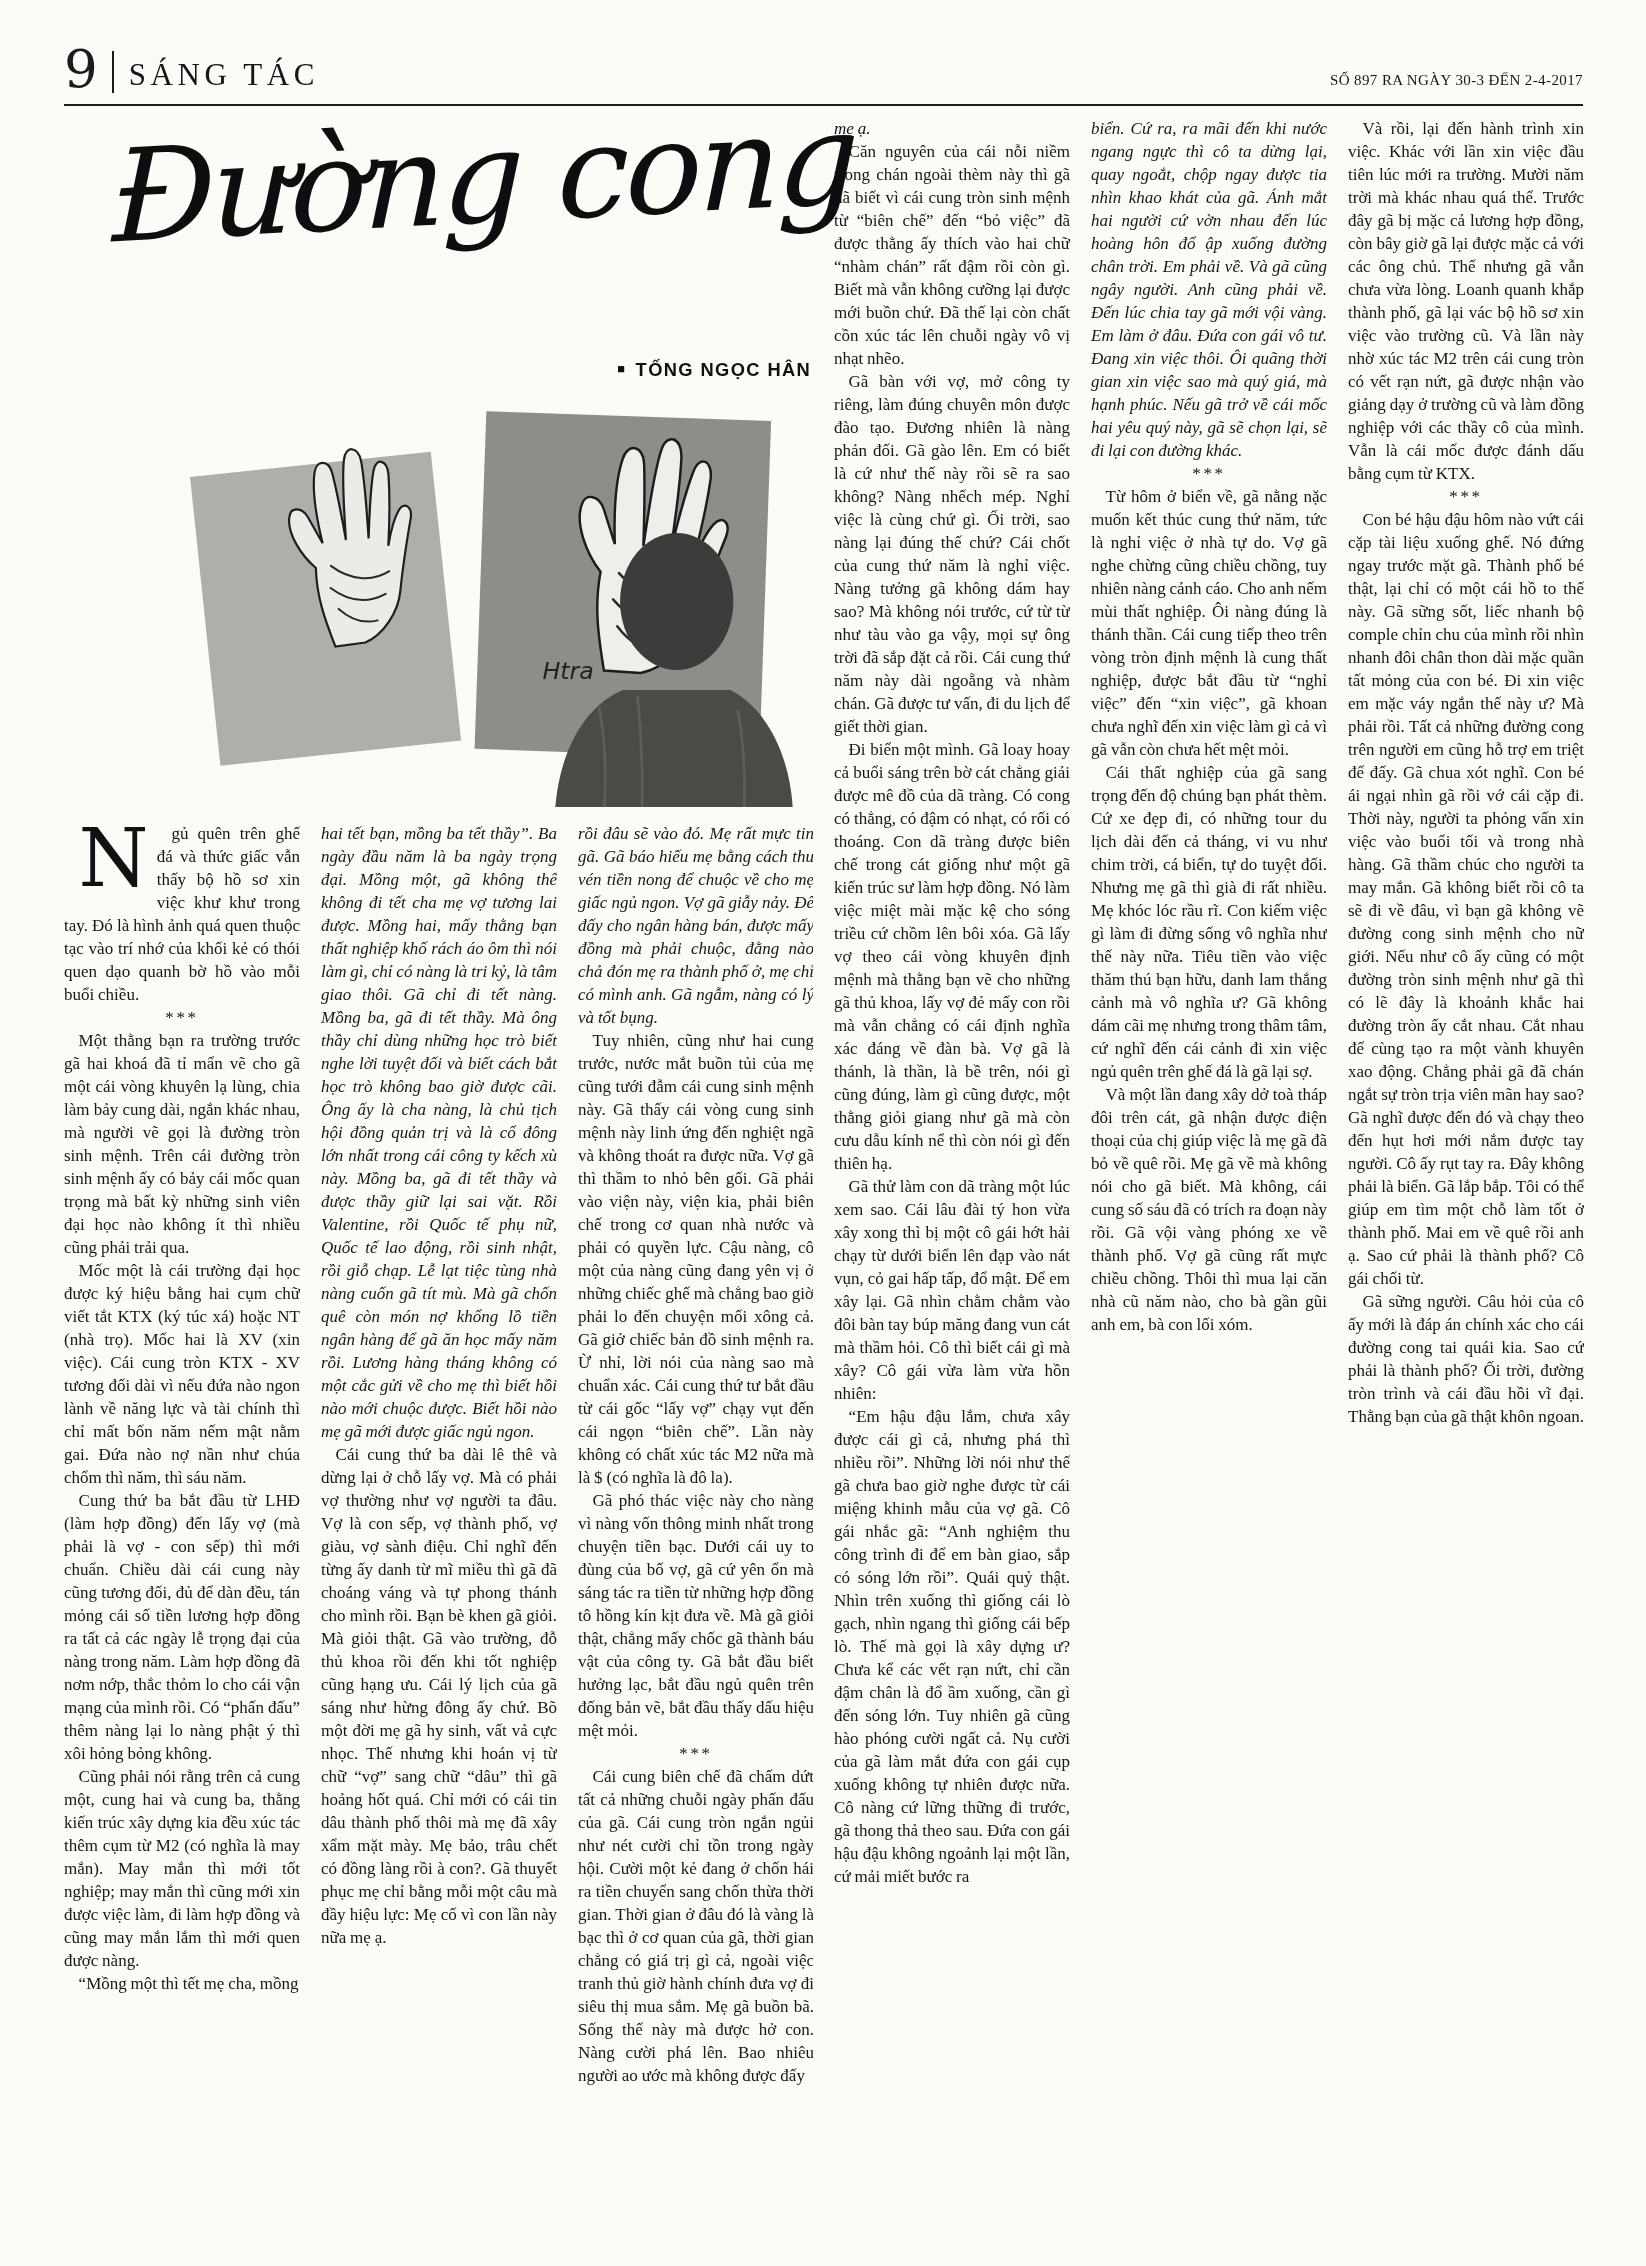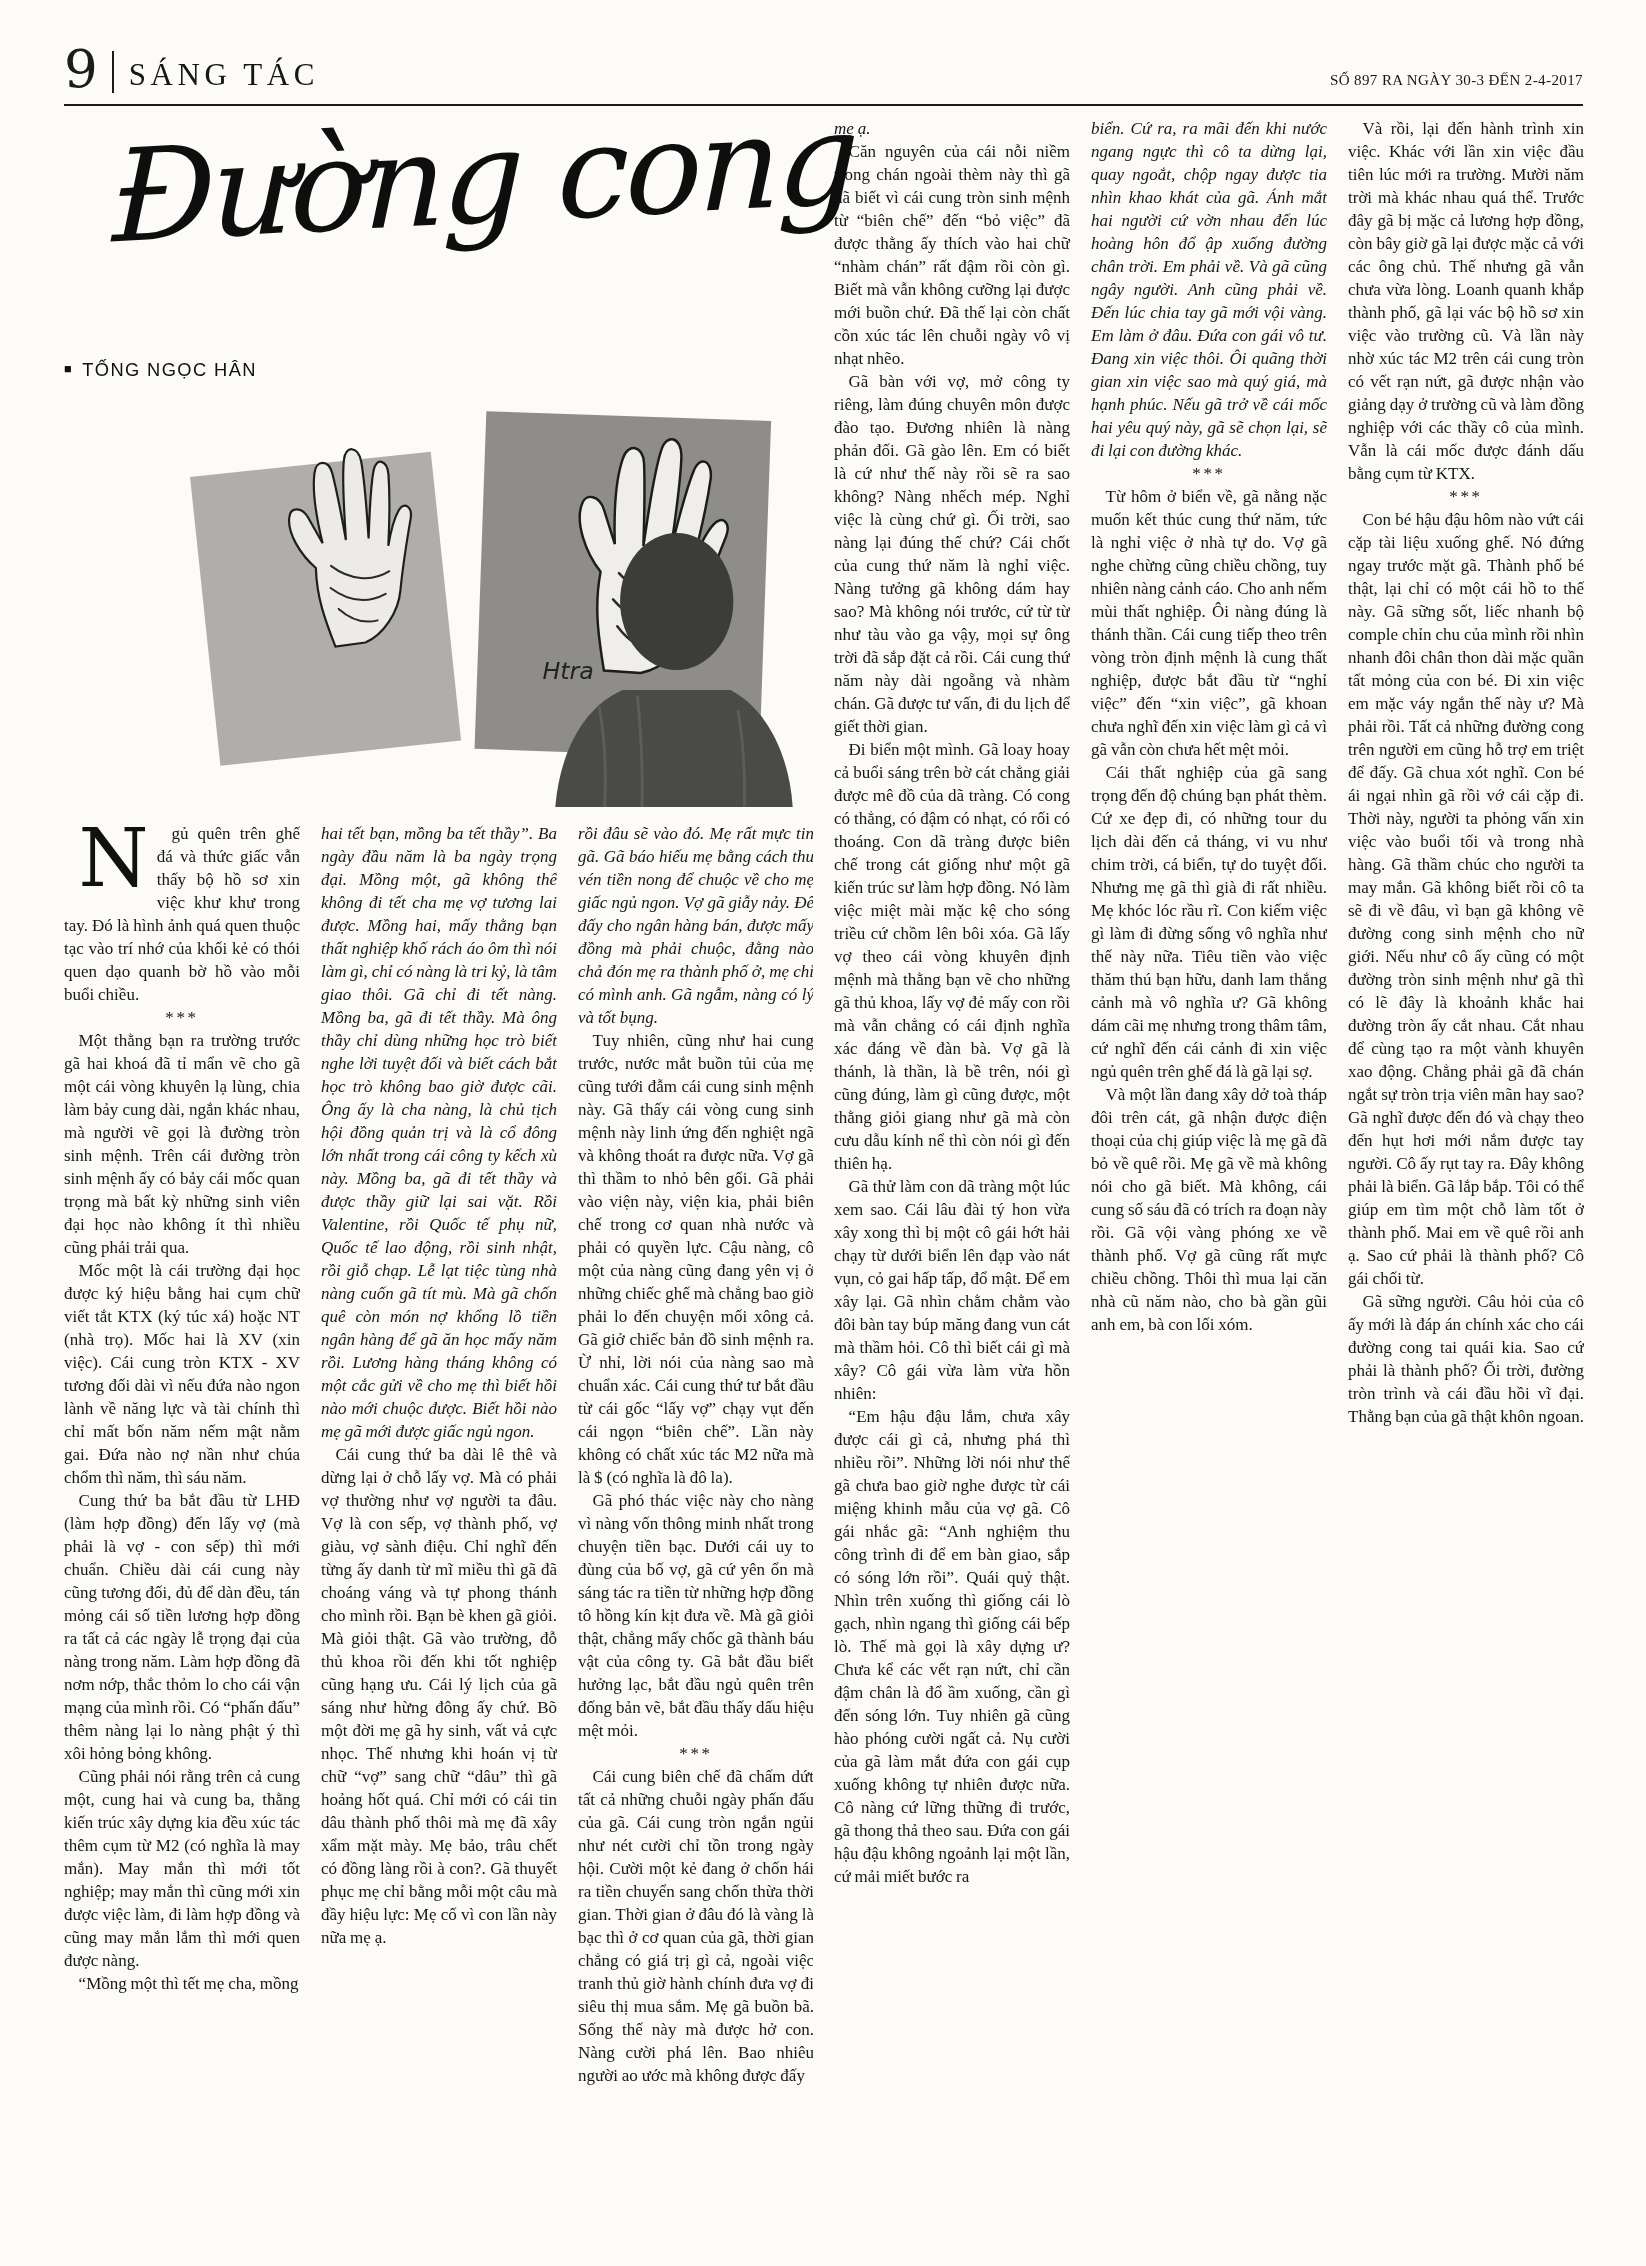--- a/index.html
+++ b/index.html
@@ -38,7 +38,7 @@
                font-family:"DejaVu Serif",serif;font-style:italic;
                font-size:128px;line-height:1.2;letter-spacing:-3.7px;
                transform:rotate(-3deg) skewX(-4deg);white-space:nowrap;color:#0e0e0e;}
-  .byline{text-align:left;font-family:"Liberation Sans",sans-serif;font-weight:normal;
+  .byline{text-align:right;font-family:"Liberation Sans",sans-serif;font-weight:bold;
           font-size:18.3px;letter-spacing:1.4px;color:#101010;padding-right:1.8px;}
   .byline .bullet{font-size:12.8px;vertical-align:2.7px;margin-right:9.1px;}
   .figure{margin:24px 0 0 115px;width:621px;height:402px;}

